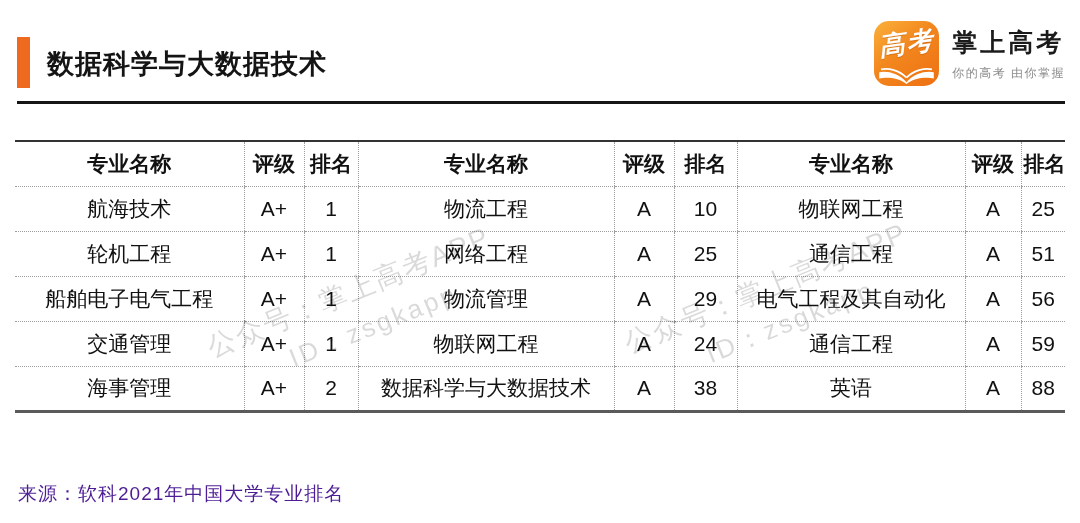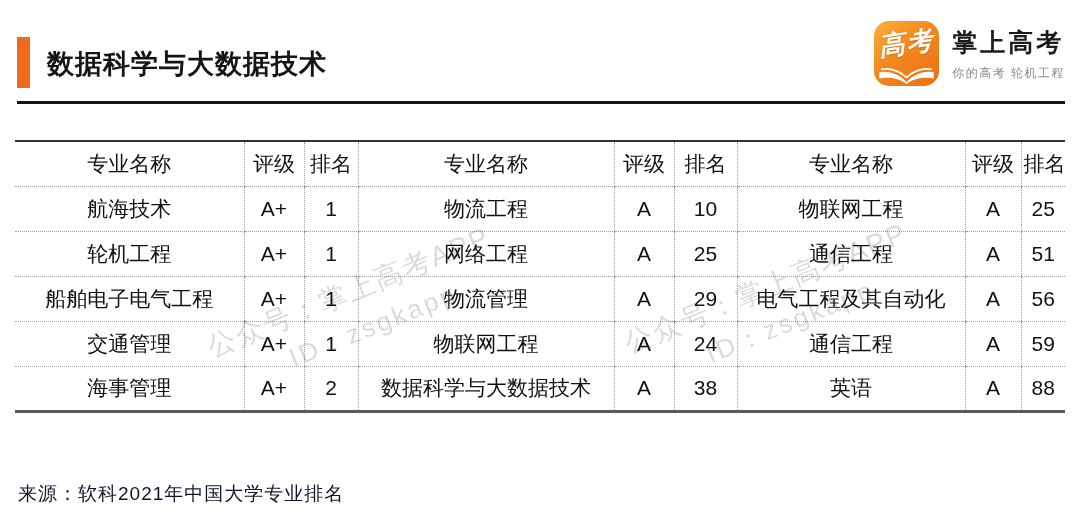--- a/index.html
+++ b/index.html
@@ -102,7 +102,7 @@
     </div>
     <div class="brand-col">
       <div class="brand-name">掌上高考</div>
-      <div class="brand-tagline">你的高考 轮机工程</div>
+      <div class="brand-tagline">你的高考 由你掌握</div>
     </div>
   </div>
 

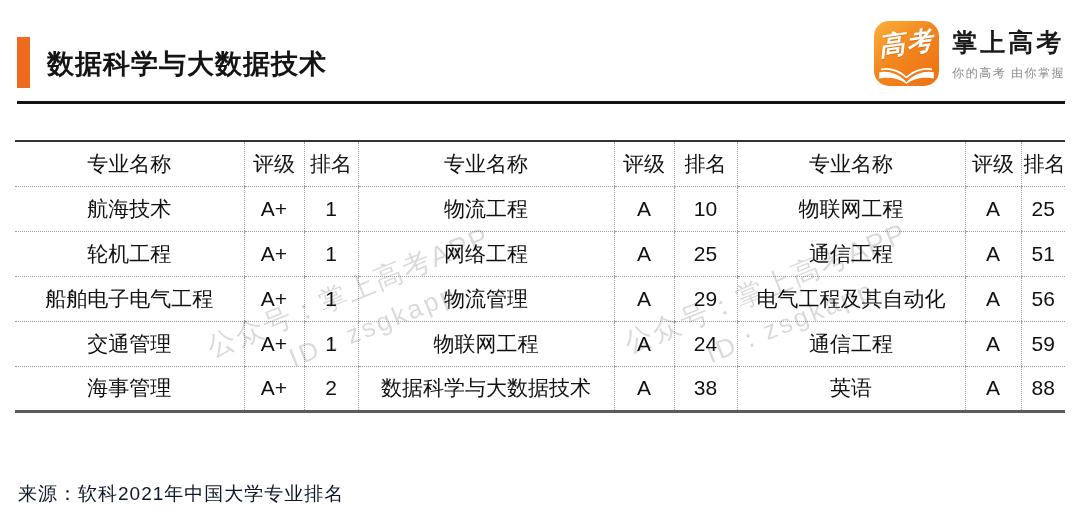--- a/index.html
+++ b/index.html
@@ -63,7 +63,7 @@
     border-left:1px dotted #9e9e9e;
     border-bottom:1px dotted #9e9e9e;
   }
-  .majors th { font-weight:normal; }
+  .majors th { font-weight:bold; }
   .majors th:first-child, .majors td:first-child { border-left:none; }
   .majors tr:last-child td { border-bottom:none; }
 

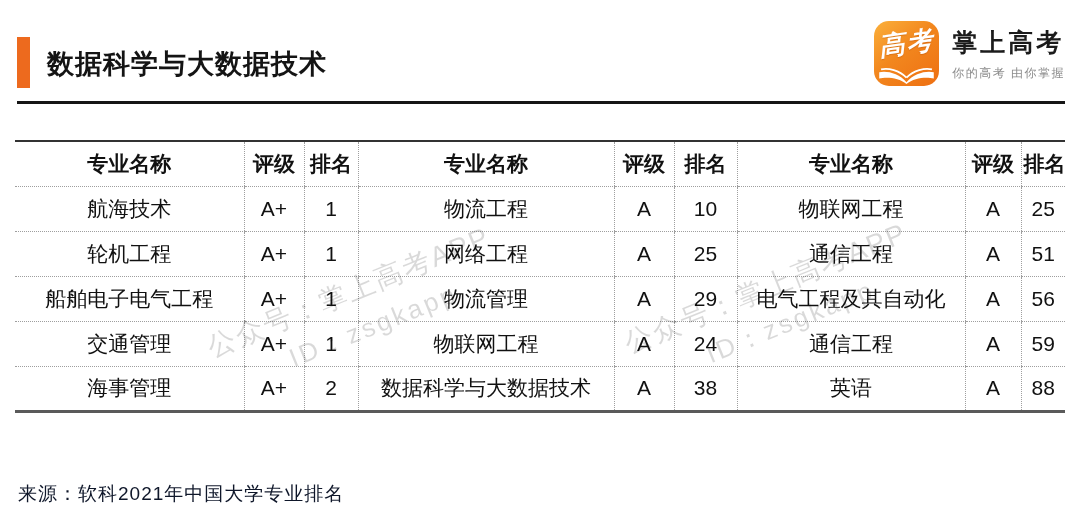--- a/index.html
+++ b/index.html
@@ -80,7 +80,7 @@
   
   .source-note {
     position:absolute; left:18px; top:481px;
-    font-size:19px; color:#0f172a; letter-spacing:1px; white-space:nowrap;
+    font-size:19px; color:#4c1d95; letter-spacing:1px; white-space:nowrap;
   }
 </style>
 </head>

